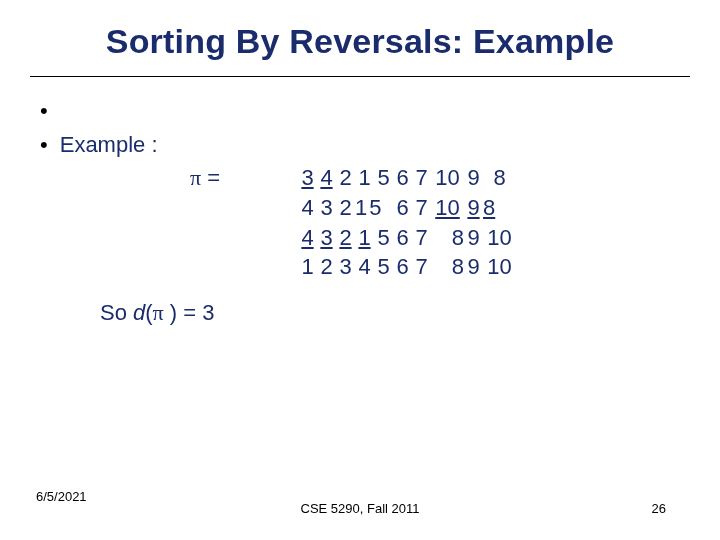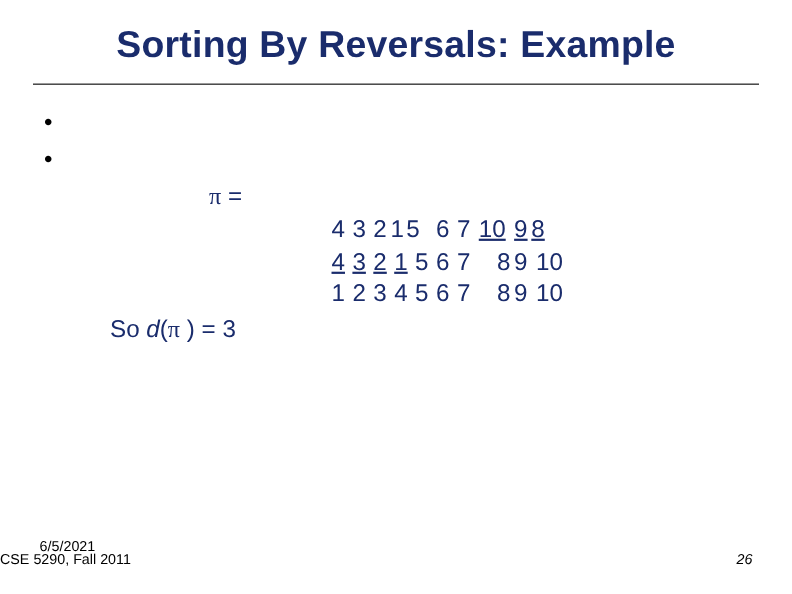--- a/index.html
+++ b/index.html
@@ -142,6 +142,7 @@
 
     <div class="bullet">
       <span class="dot">•</span>
+      <span>Example :</span>
     </div>
 
     <div class="perm-line first">

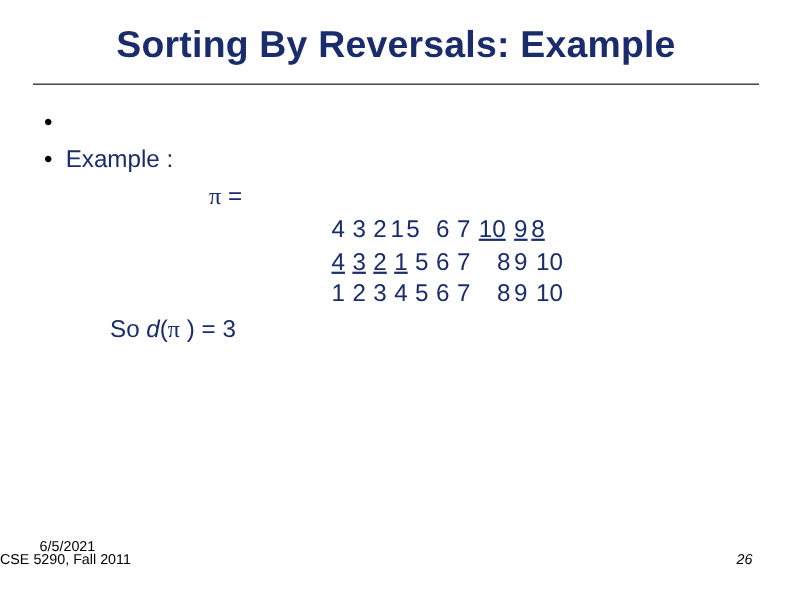--- a/index.html
+++ b/index.html
@@ -149,6 +149,9 @@
       <span class="lead">
         <span class="pi">π</span><span>  =</span>
       </span>
+      <span class="nums">
+        <span class="col n1 u">3</span><span class="col n2 u">4</span><span class="col n3">2</span><span class="col n4">1</span><span class="col n5">5</span><span class="col n6">6</span><span class="col n7">7</span><span class="col n8">10</span><span class="col n9">9</span><span class="col n10">8</span>
+      </span>
     </div>
 
     <div class="perm-line">

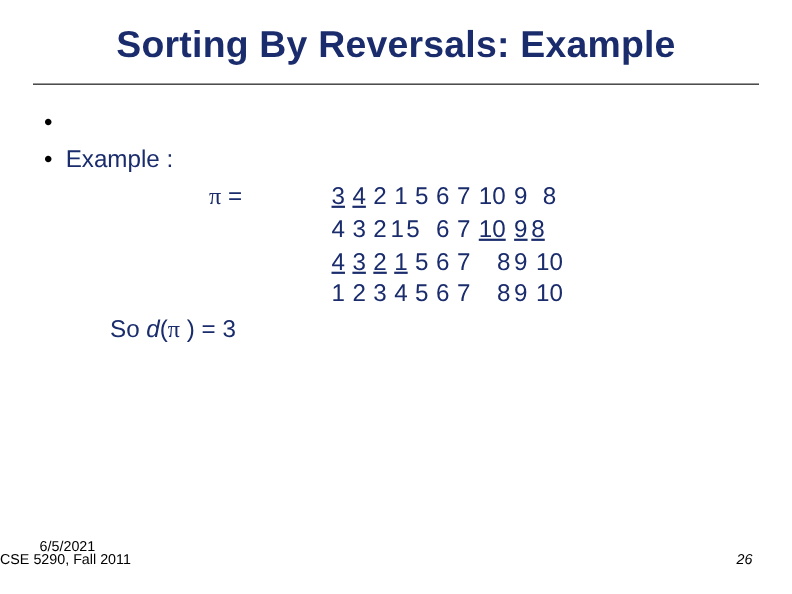--- a/index.html
+++ b/index.html
@@ -95,7 +95,7 @@
   .col.n10 { width: 33px; }
   .u { text-decoration: underline; }
   .so-line {
-    margin-top: 2px;
+    margin-top: 16px;
     margin-left: 60px;
     color: #1a2c6c;
   }

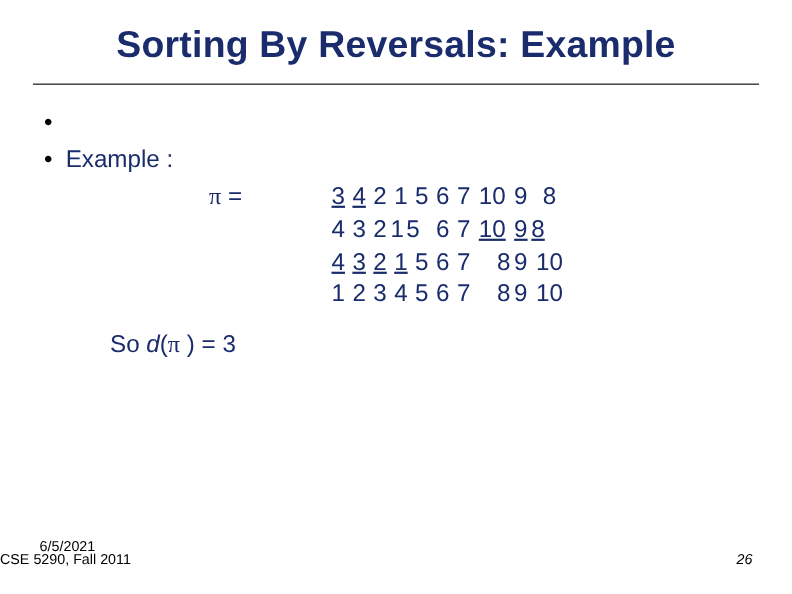--- a/index.html
+++ b/index.html
@@ -116,7 +116,7 @@
     position: absolute;
     left: 0;
     width: 720px;
-    text-align: left;
+    text-align: center;
     bottom: 0;
   }
   .footer .page {

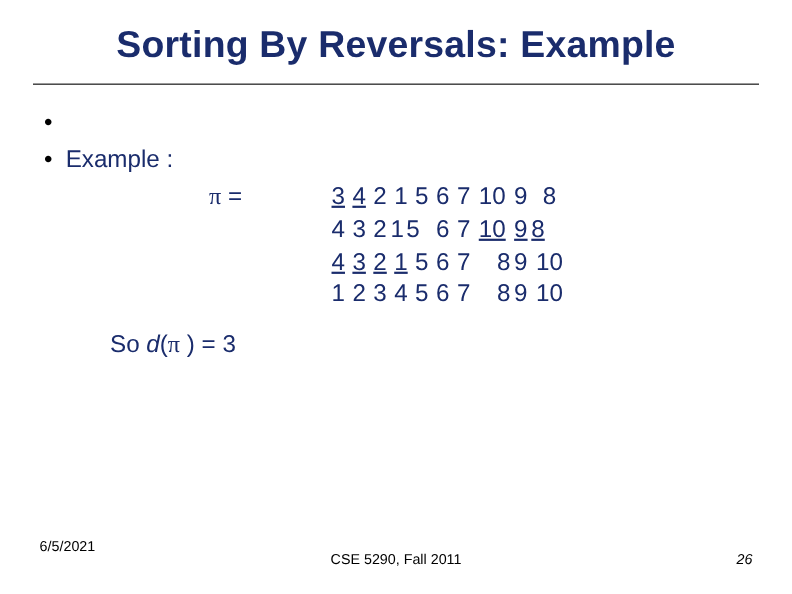--- a/index.html
+++ b/index.html
@@ -121,9 +121,8 @@
   }
   .footer .page {
     position: absolute;
-    right: 36px;
+    right: 54px;
     bottom: 0;
-    font-style: italic;
   }
   .shift-right { margin-left: 3px; }
 </style>

